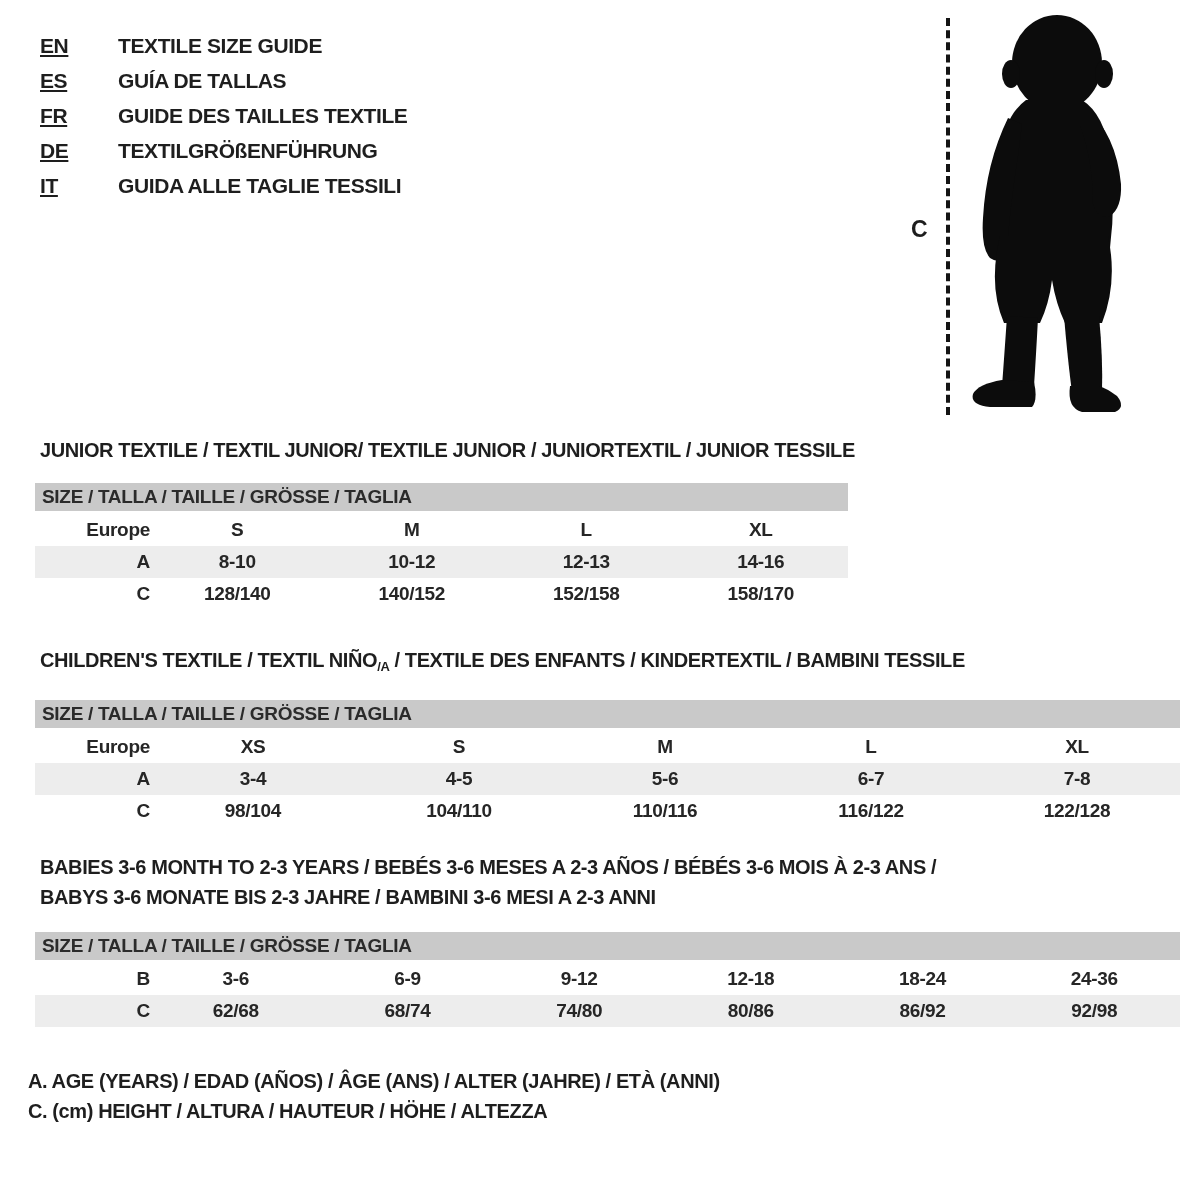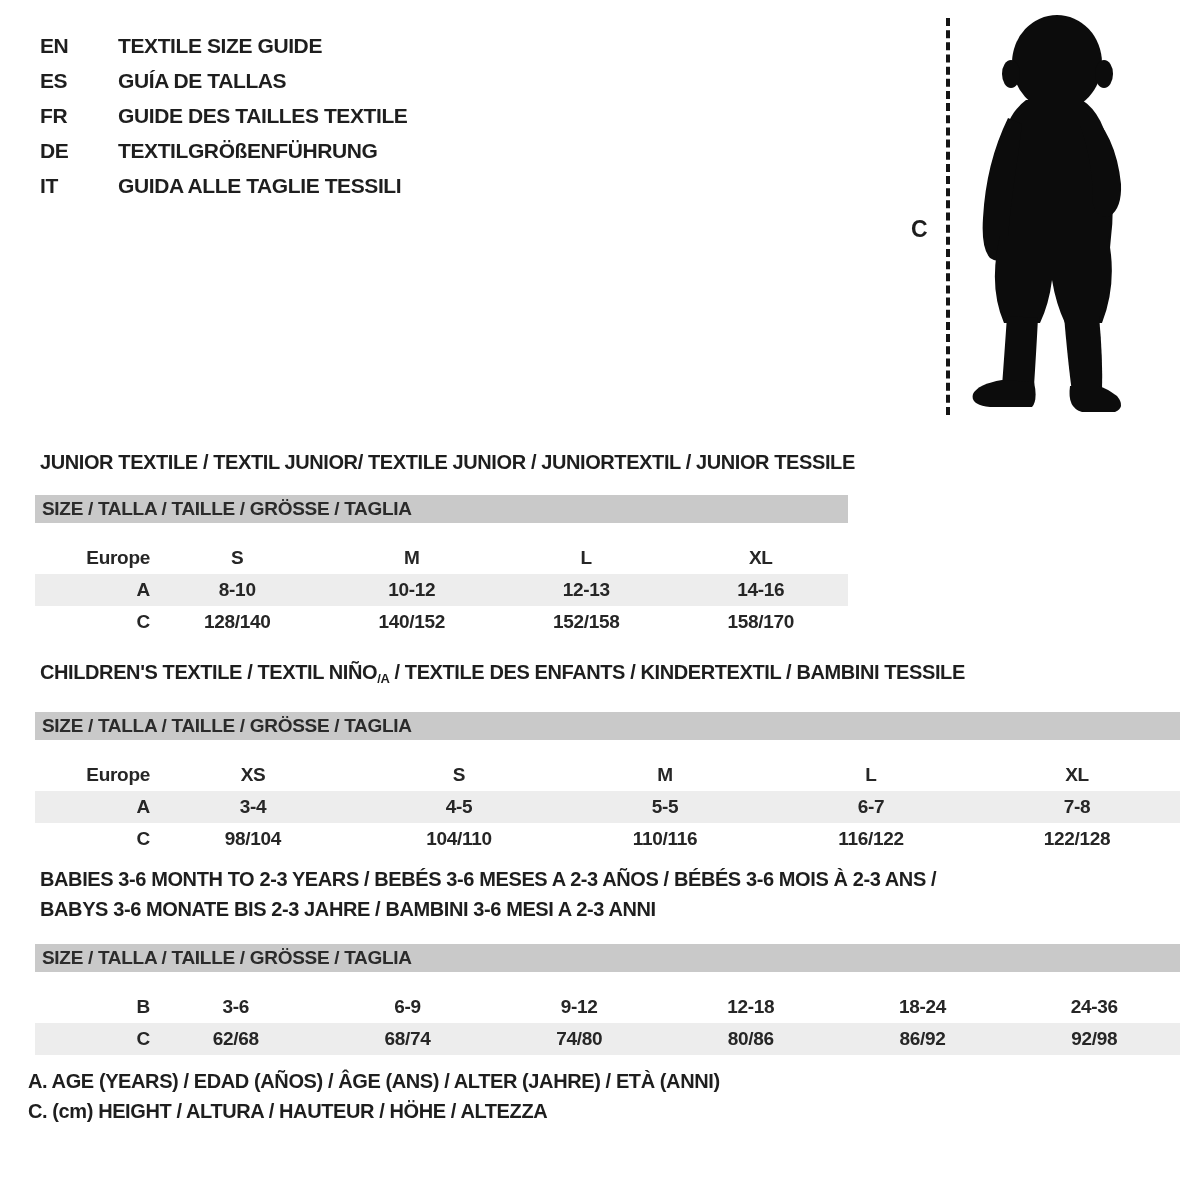--- a/index.html
+++ b/index.html
@@ -15,7 +15,7 @@
   .lang-list { position:absolute; left:40px; top:28px; }
   .lang-row { display:flex; height:35px; line-height:35px; }
   .lang-code {
-    width:78px; font-size:21px; font-weight:bold; letter-spacing:-0.4px;
+    width:78px; font-size:21px; font-weight:bold; letter-spacing:-0.4px;text-decoration:underline;
   }
   .lang-label {
     font-size:21px; font-weight:bold; letter-spacing:-0.4px; white-space:nowrap;

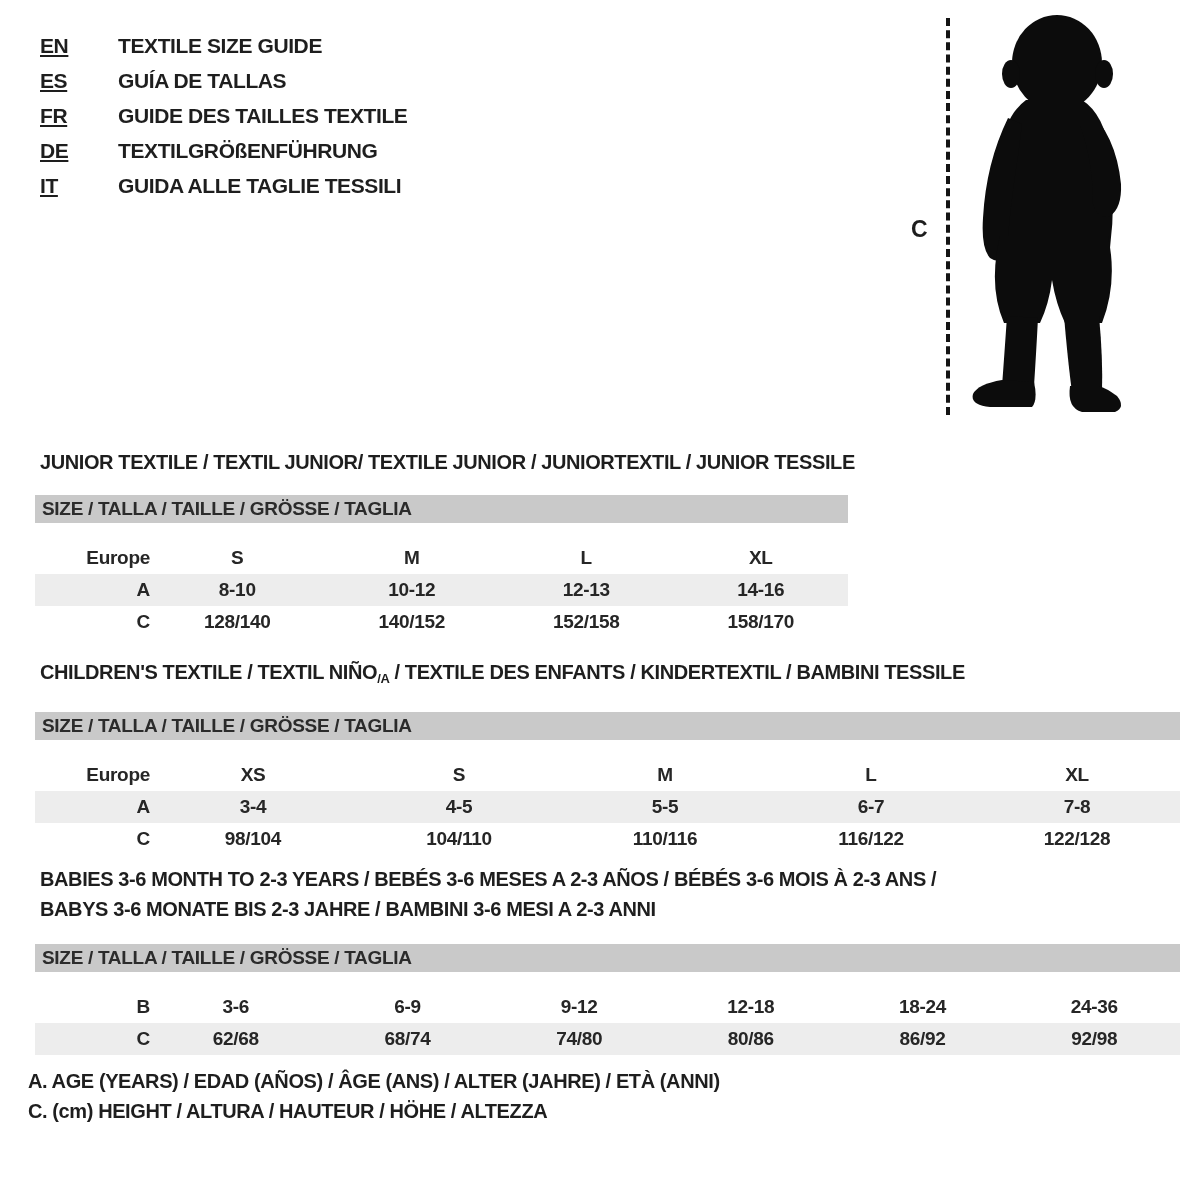--- a/index.html
+++ b/index.html
@@ -38,7 +38,7 @@
   .section { position:absolute; }
   .section-title {
     font-size:20px; font-weight:bold; letter-spacing:-0.4px;
-    line-height:24px; margin:16px 0 21px 5px; white-space:nowrap;
+    line-height:24px; margin:4px 0 21px 5px; white-space:nowrap;
   }
   .section-title .title-sub { font-size:13px; vertical-align:-4px; }
   .sec-junior   { left:35px; top:434px; width:813px; }

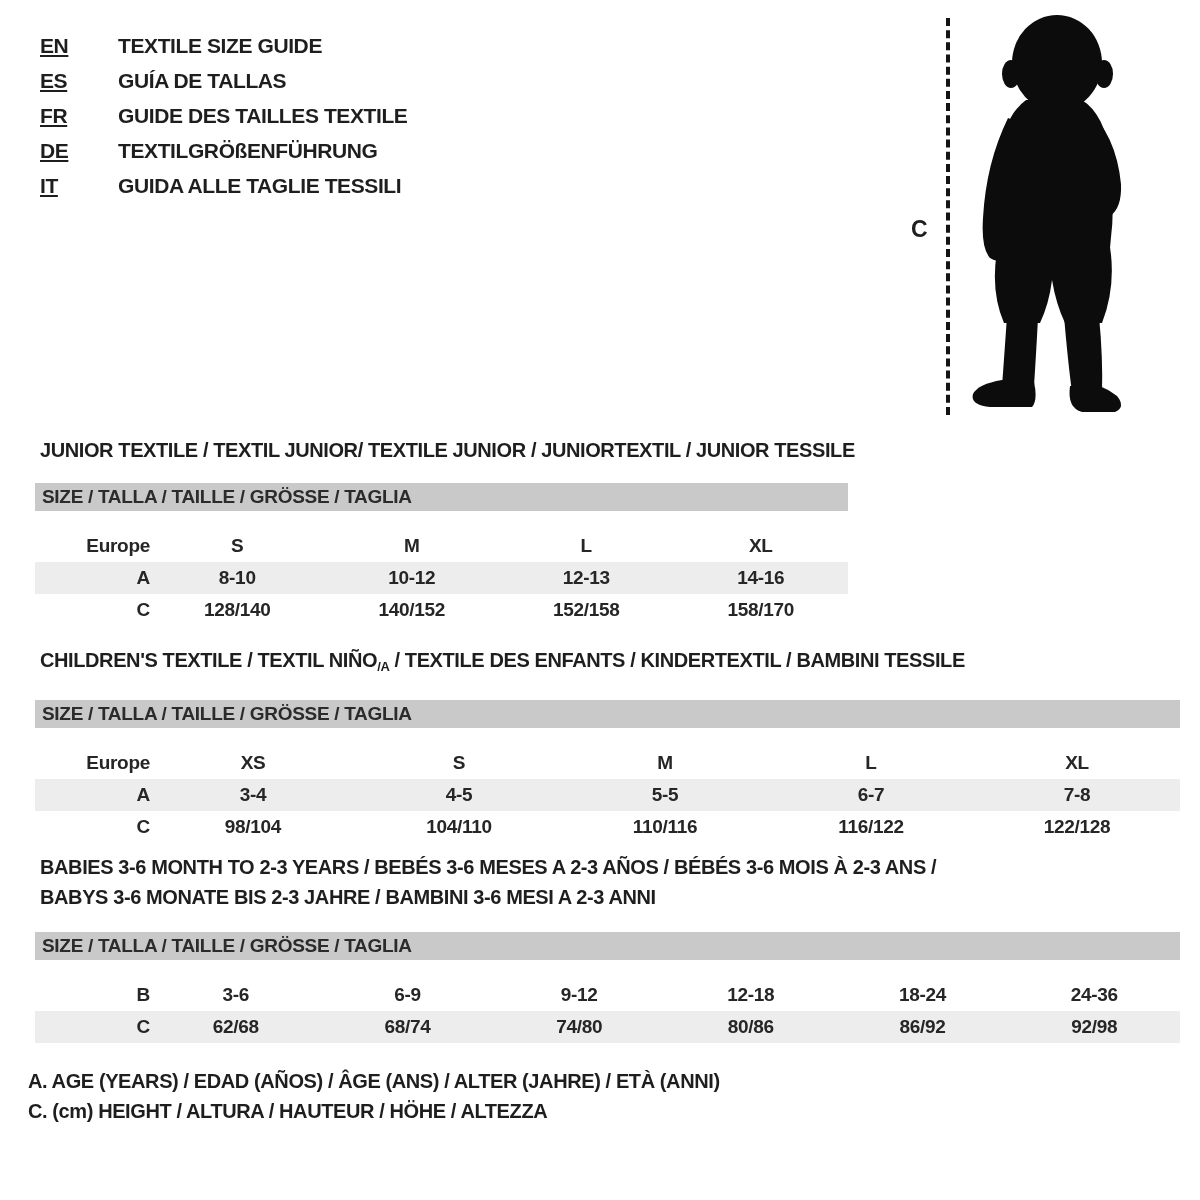--- a/index.html
+++ b/index.html
@@ -48,7 +48,7 @@
 
   .size-bar {
     height:28px; line-height:28px; background:#c9c9c9;
-    padding-left:7px; margin-bottom:19px;
+    padding-left:7px; margin-bottom:3px;
     font-size:19px; font-weight:bold; letter-spacing:-0.3px; color:#2b2b2b;
     white-space:nowrap;
   }

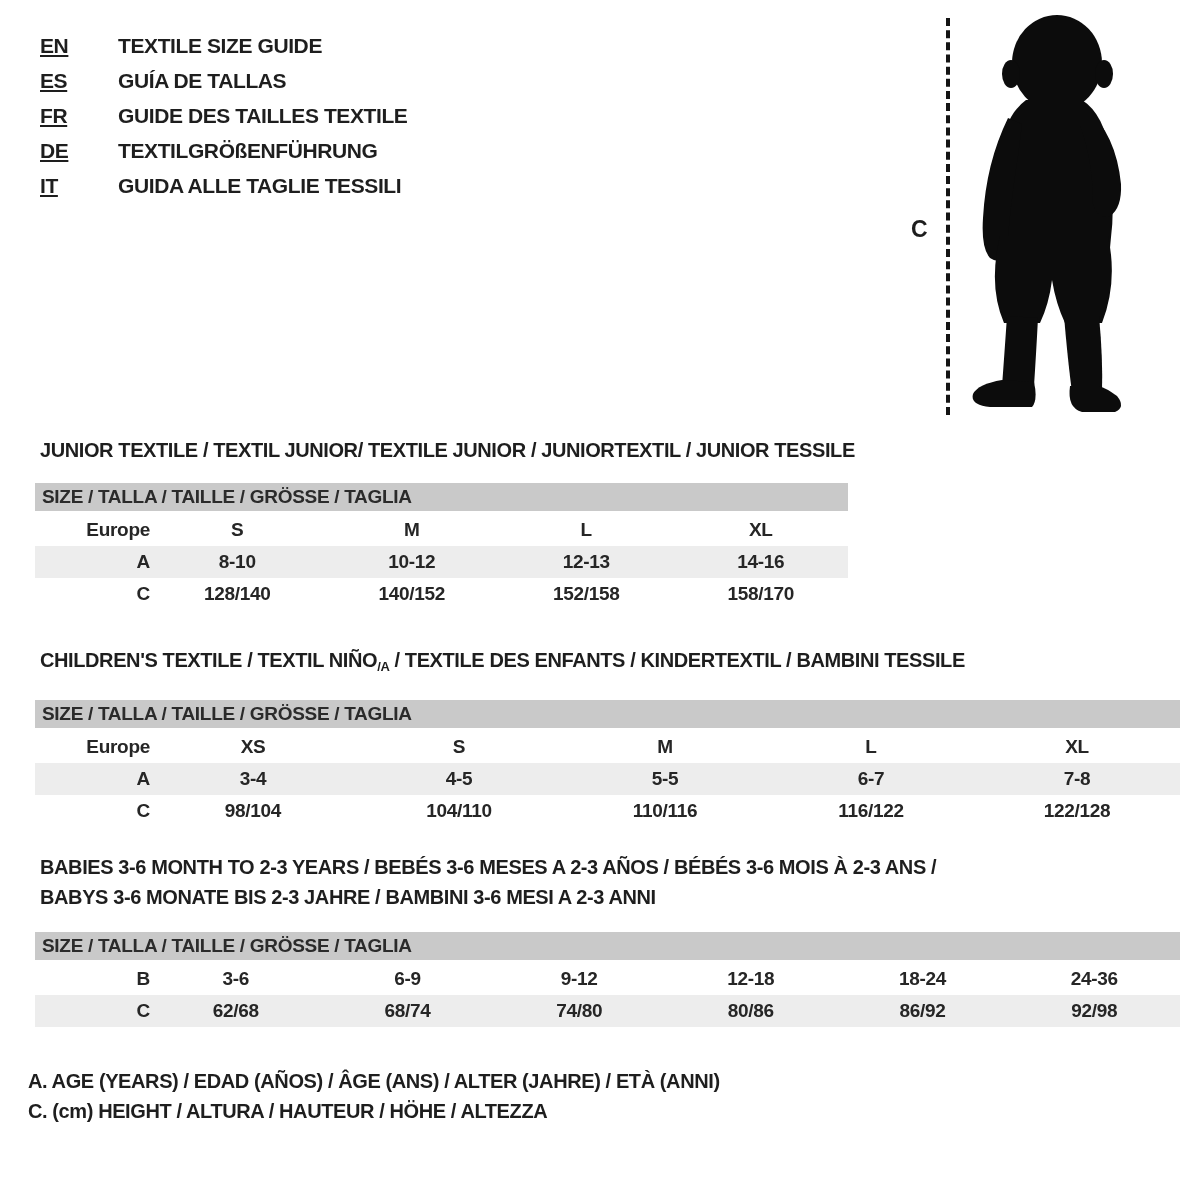--- a/index.html
+++ b/index.html
@@ -163,7 +163,7 @@
     <span class="rlabel">A</span>
     <span class="cell">3-4</span>
     <span class="cell">4-5</span>
-    <span class="cell">5-5</span>
+    <span class="cell">5-6</span>
     <span class="cell">6-7</span>
     <span class="cell">7-8</span>
   </div>

